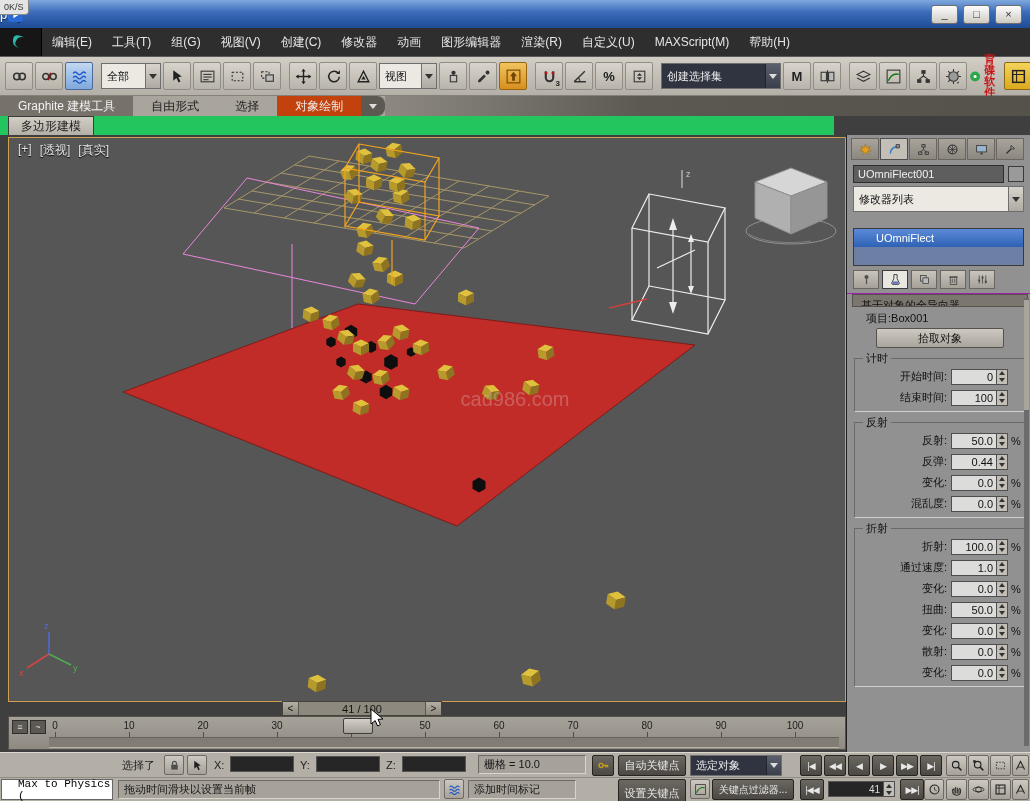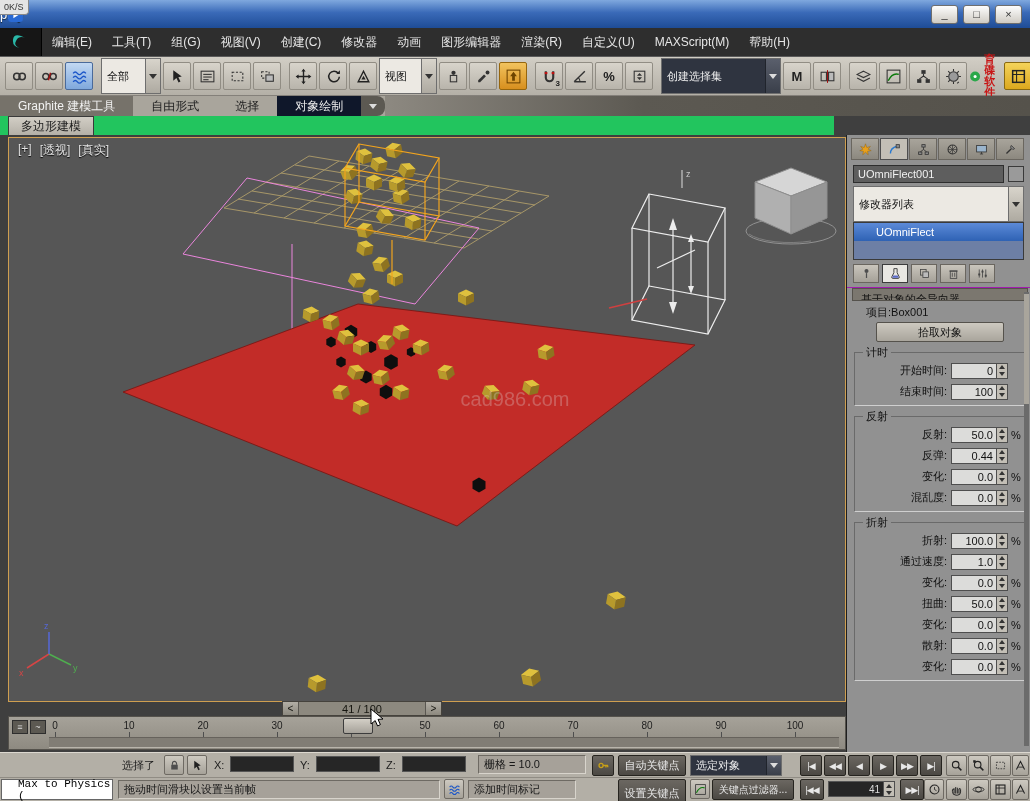--- a/index.html
+++ b/index.html
@@ -24,7 +24,7 @@
 .tsep{width:4px;flex:0 0 auto}
 .ic{width:17px;height:17px;display:block}
 .ic-sm{width:13px;height:13px;display:block}
-.dd{height:36px;background:#ece9e3;border:1px solid #6e6e6e;display:flex;align-items:center;font-size:11px;padding-left:5px;flex:0 0 auto;color:#111}
+.dd{height:26px;background:#ece9e3;border:1px solid #6e6e6e;display:flex;align-items:center;font-size:11px;padding-left:5px;flex:0 0 auto;color:#111}
 .dd .arrowbox{margin-left:auto;width:15px;height:100%;background:linear-gradient(180deg,#d8d4cb,#aeaaa1);border-left:1px solid #6e6e6e;display:flex;align-items:center;justify-content:center}
 .dd.dark{background:#2f3440;color:#eee}
 .dd.dark .arrowbox{background:linear-gradient(180deg,#5a5f6c,#3a3f4a);border-left-color:#20242c}

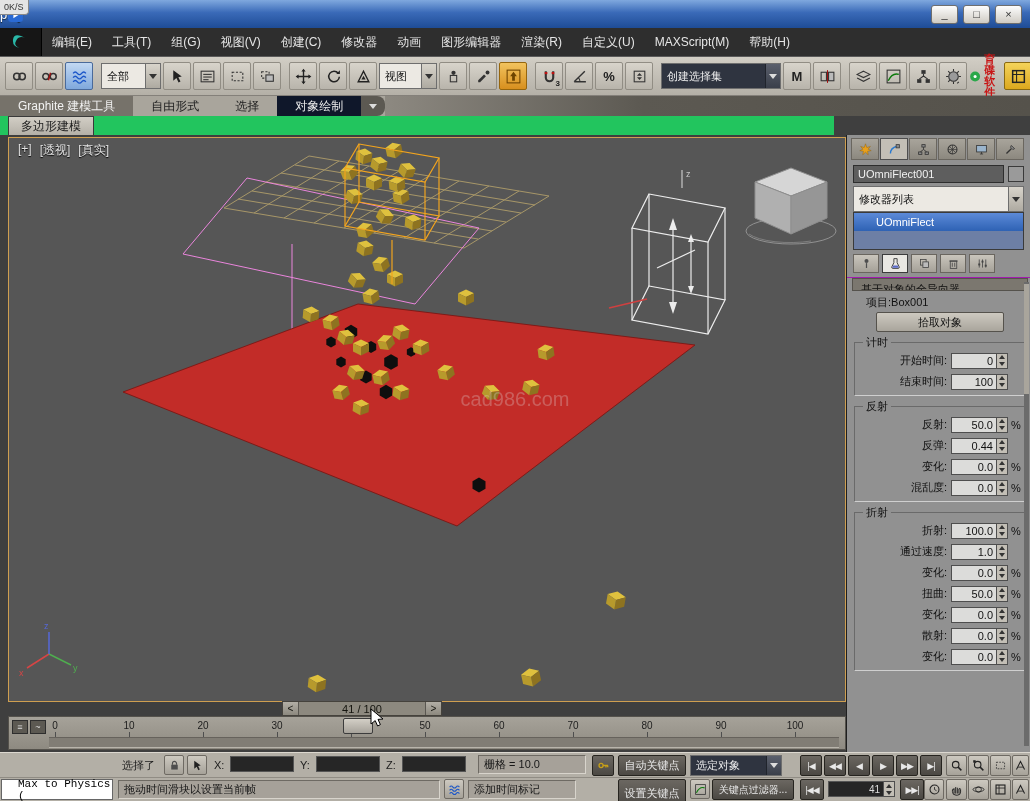--- a/index.html
+++ b/index.html
@@ -492,7 +492,7 @@
     <div class="rtab active">Graphite 建模工具</div>
     <div class="rtab">自由形式</div>
     <div class="rtab">选择</div>
-    <div class="rtab" style="background:#0f172a;color:#eee">对象绘制</div>
+    <div class="rtab" style="background:#c2410c;color:#eee">对象绘制</div>
     <div class="rmini">
         <i class="tri-down"></i>
       </div>

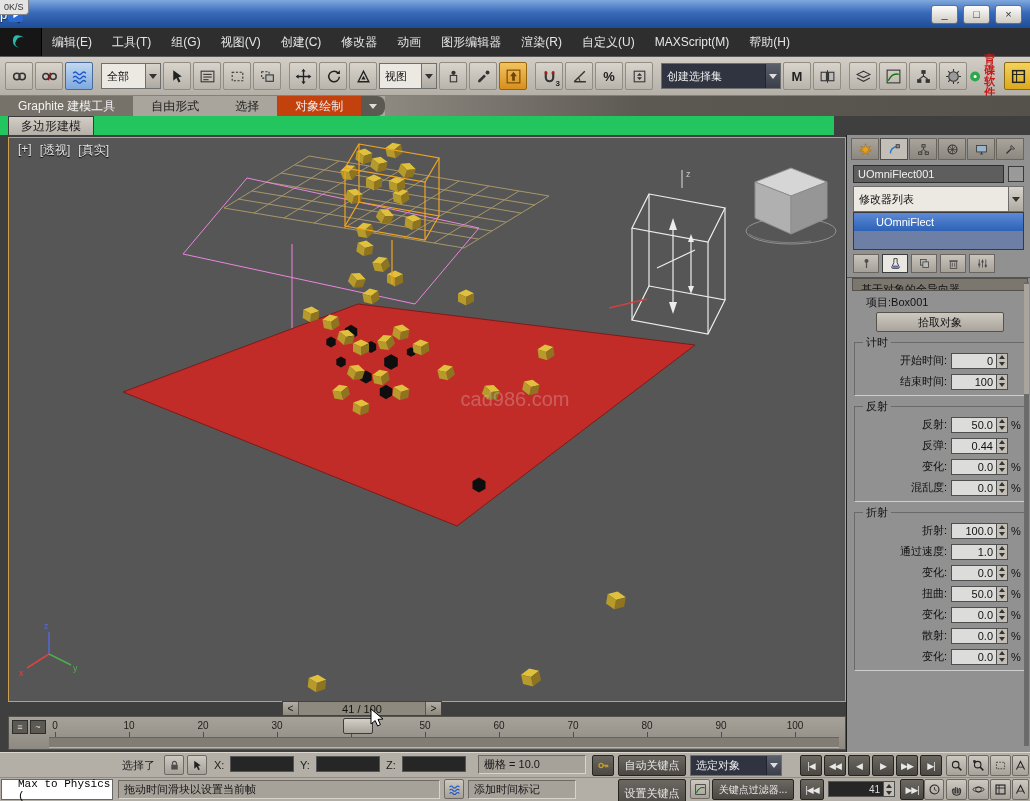--- a/index.html
+++ b/index.html
@@ -66,7 +66,7 @@
 .namerow{display:flex;align-items:center;gap:4px;margin:3px 6px}
 .namefield{flex:1;height:18px;background:#5e5e5e;color:#f0f0f0;border:1px solid #2e2e2e;font-size:11px;display:flex;align-items:center;padding-left:4px}
 .swatch{width:16px;height:16px;background:#9a9a9a;border:1px solid #3a3a3a}
-.modlist{margin:0 6px 0}
+.modlist{margin:0 6px 16px}
 .stackbox{margin:0 6px;height:38px;border:1px solid #3a3a3a;background:#6d7fa5;overflow:hidden}
 .stackrow-sel{height:18px;background:linear-gradient(180deg,#5c8ad8,#2e62b4);color:#fff;font-size:11px;display:flex;align-items:center;padding-left:22px}
 .stacktools{display:flex;gap:3px;margin:4px 6px;align-items:center}

